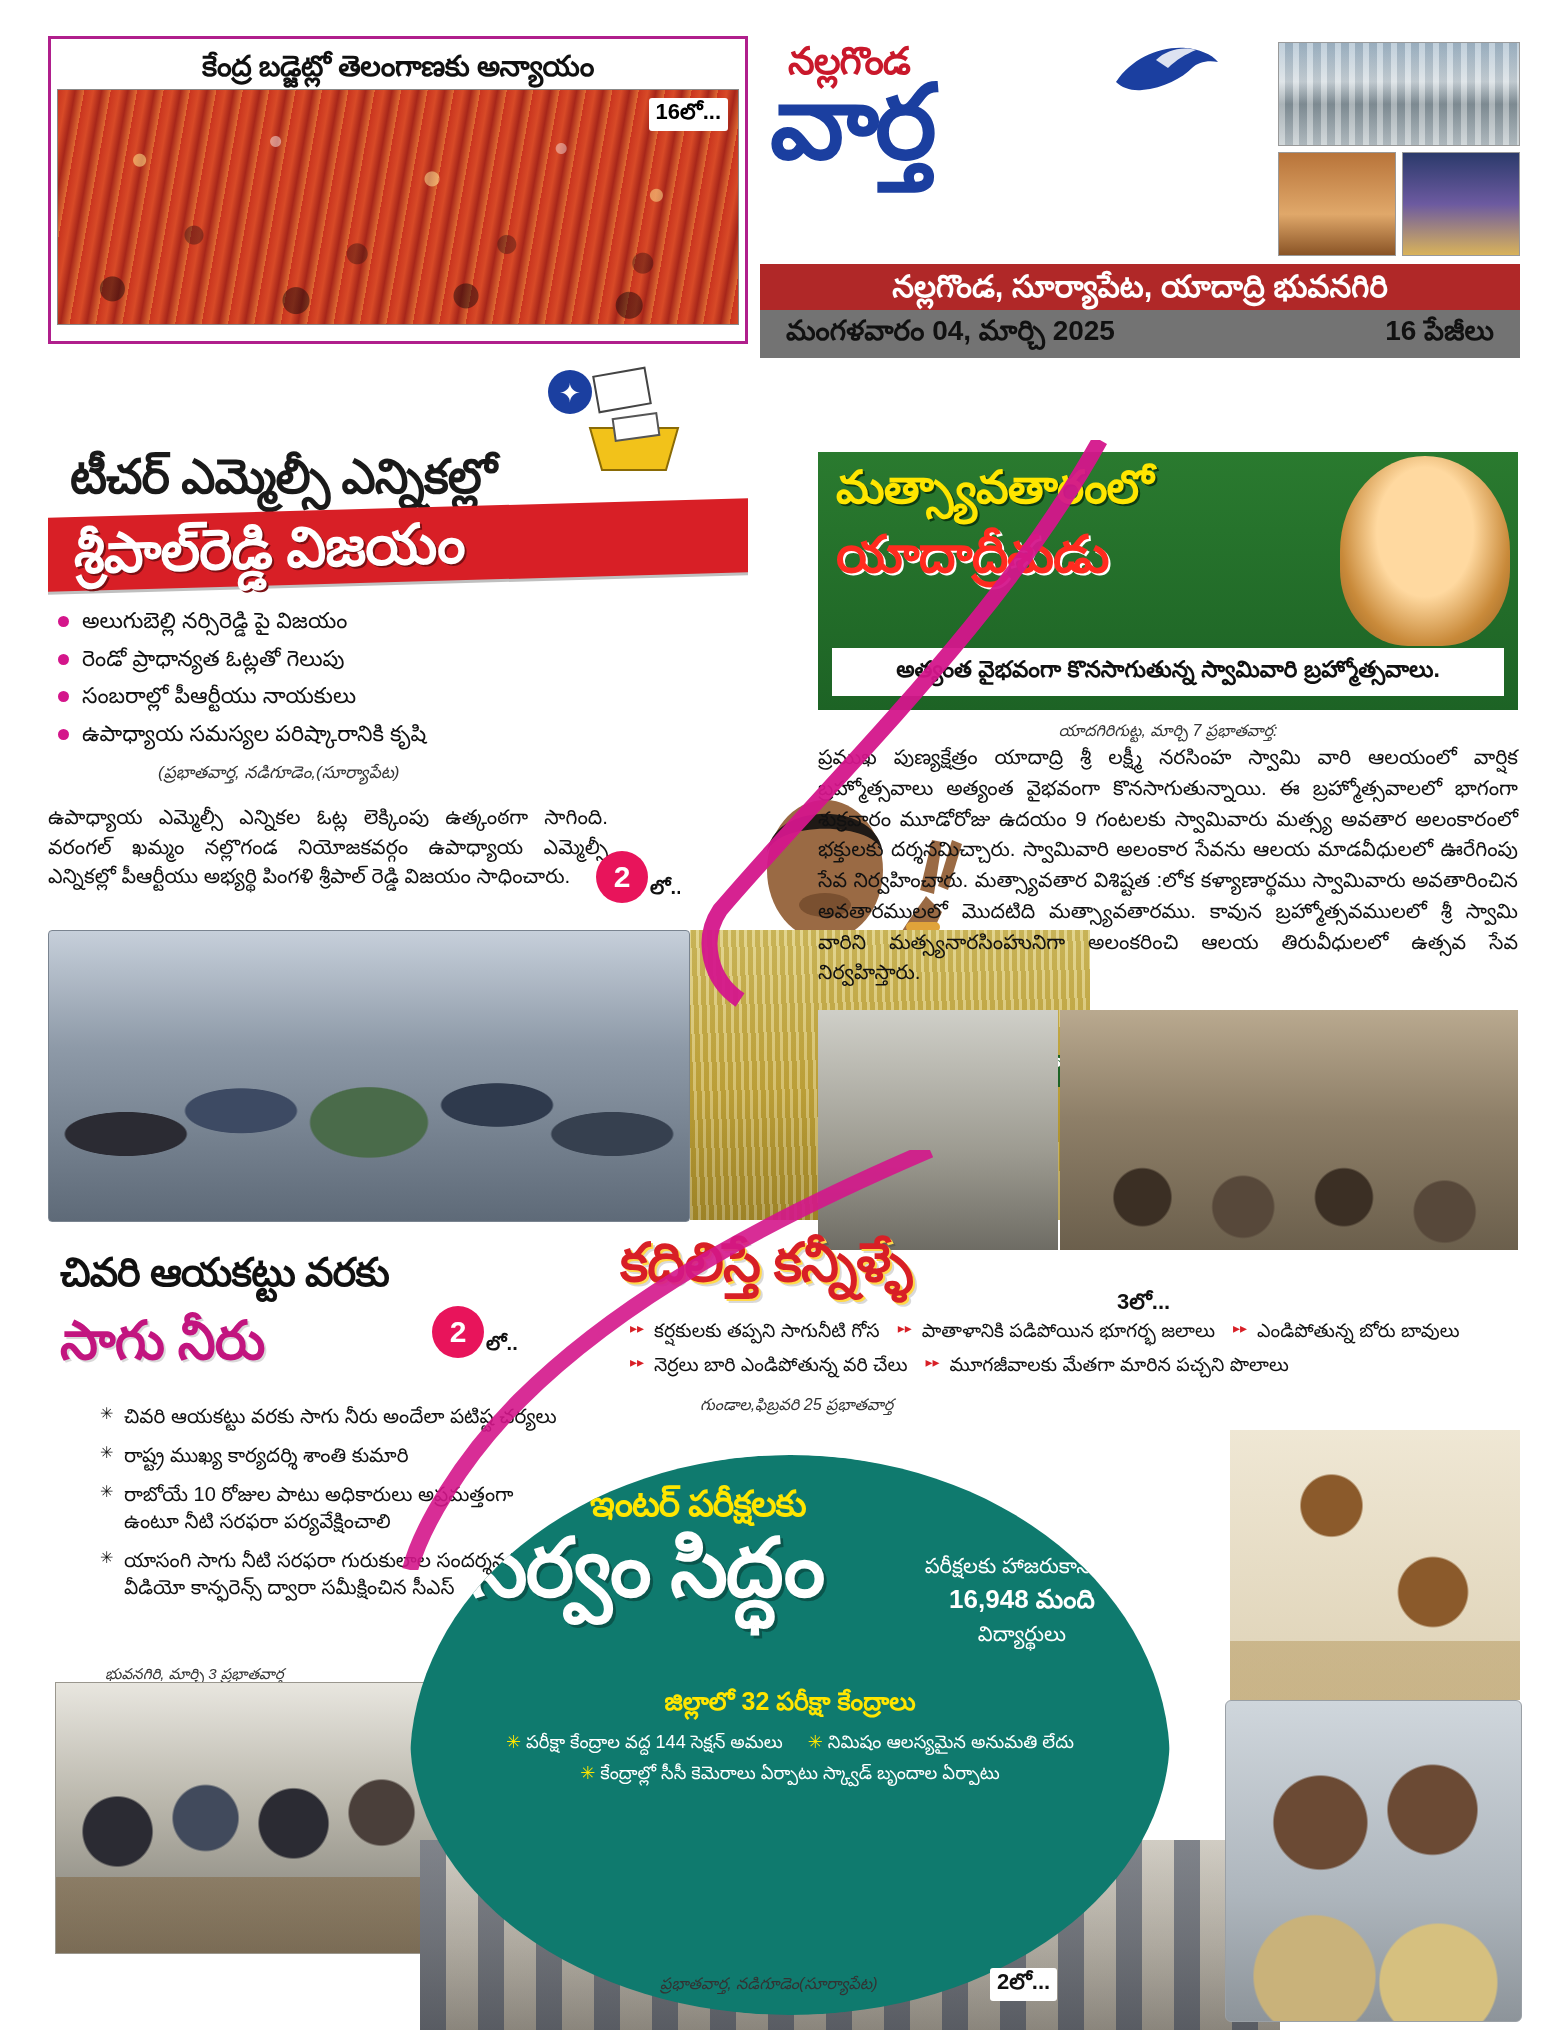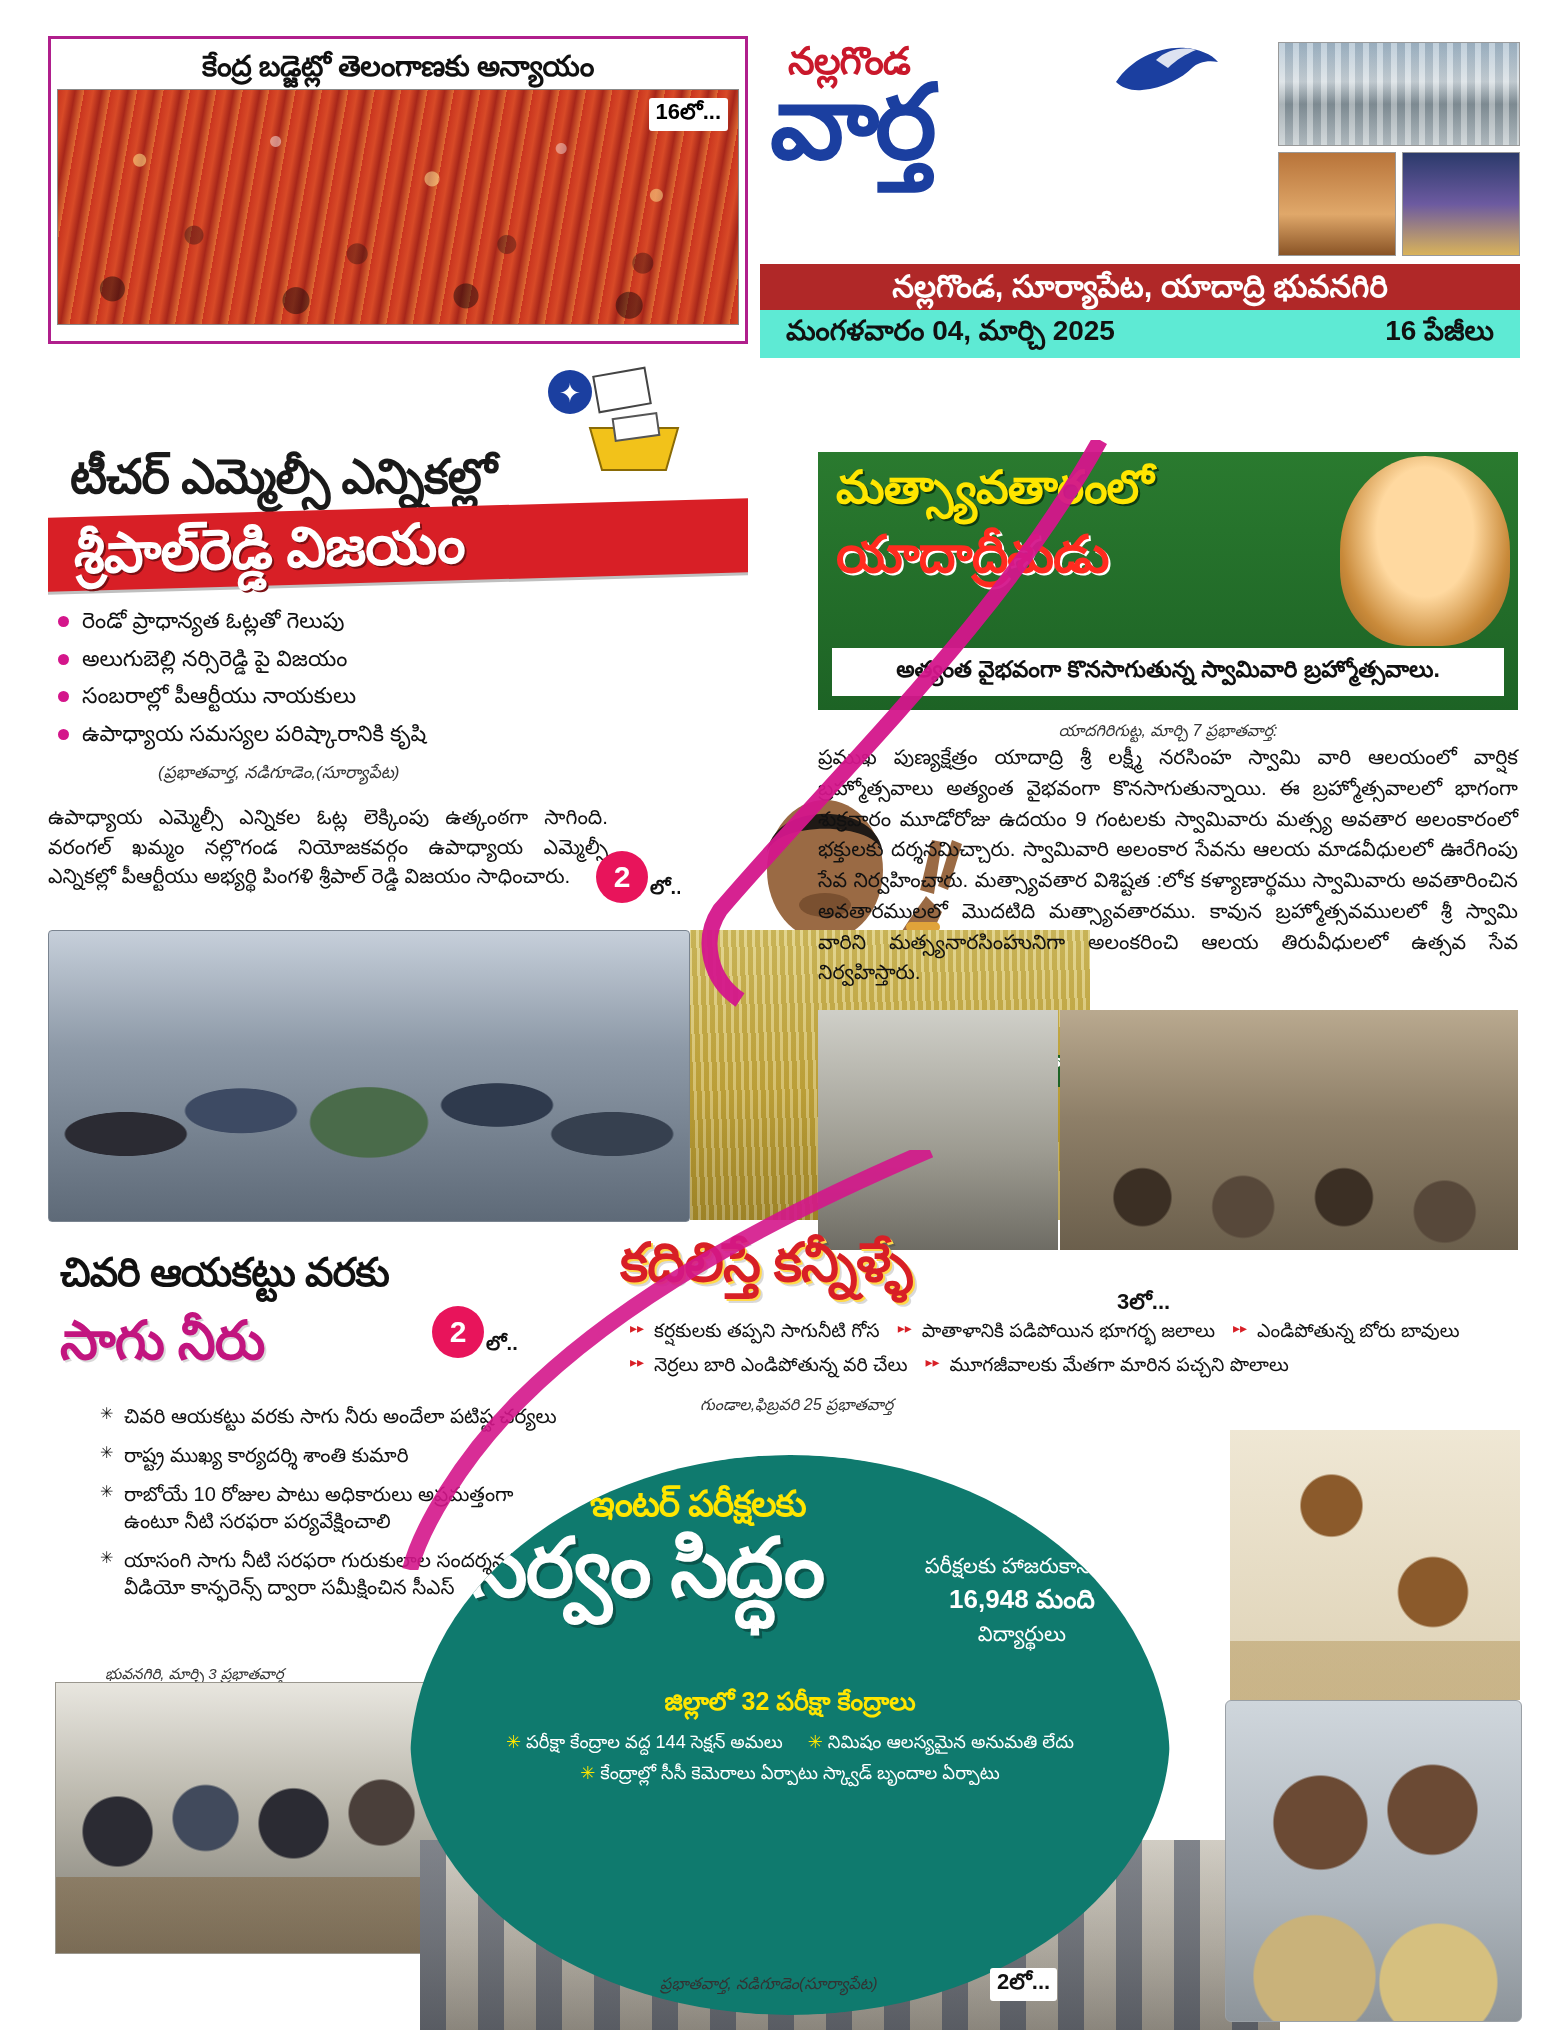--- a/index.html
+++ b/index.html
@@ -144,7 +144,7 @@
     position: absolute;
     left: 0; top: 274px;
     width: 760px; height: 48px;
-    background: #5eead4;
+    background: #737373;
     display: flex;
     align-items: center;
     justify-content: space-between;

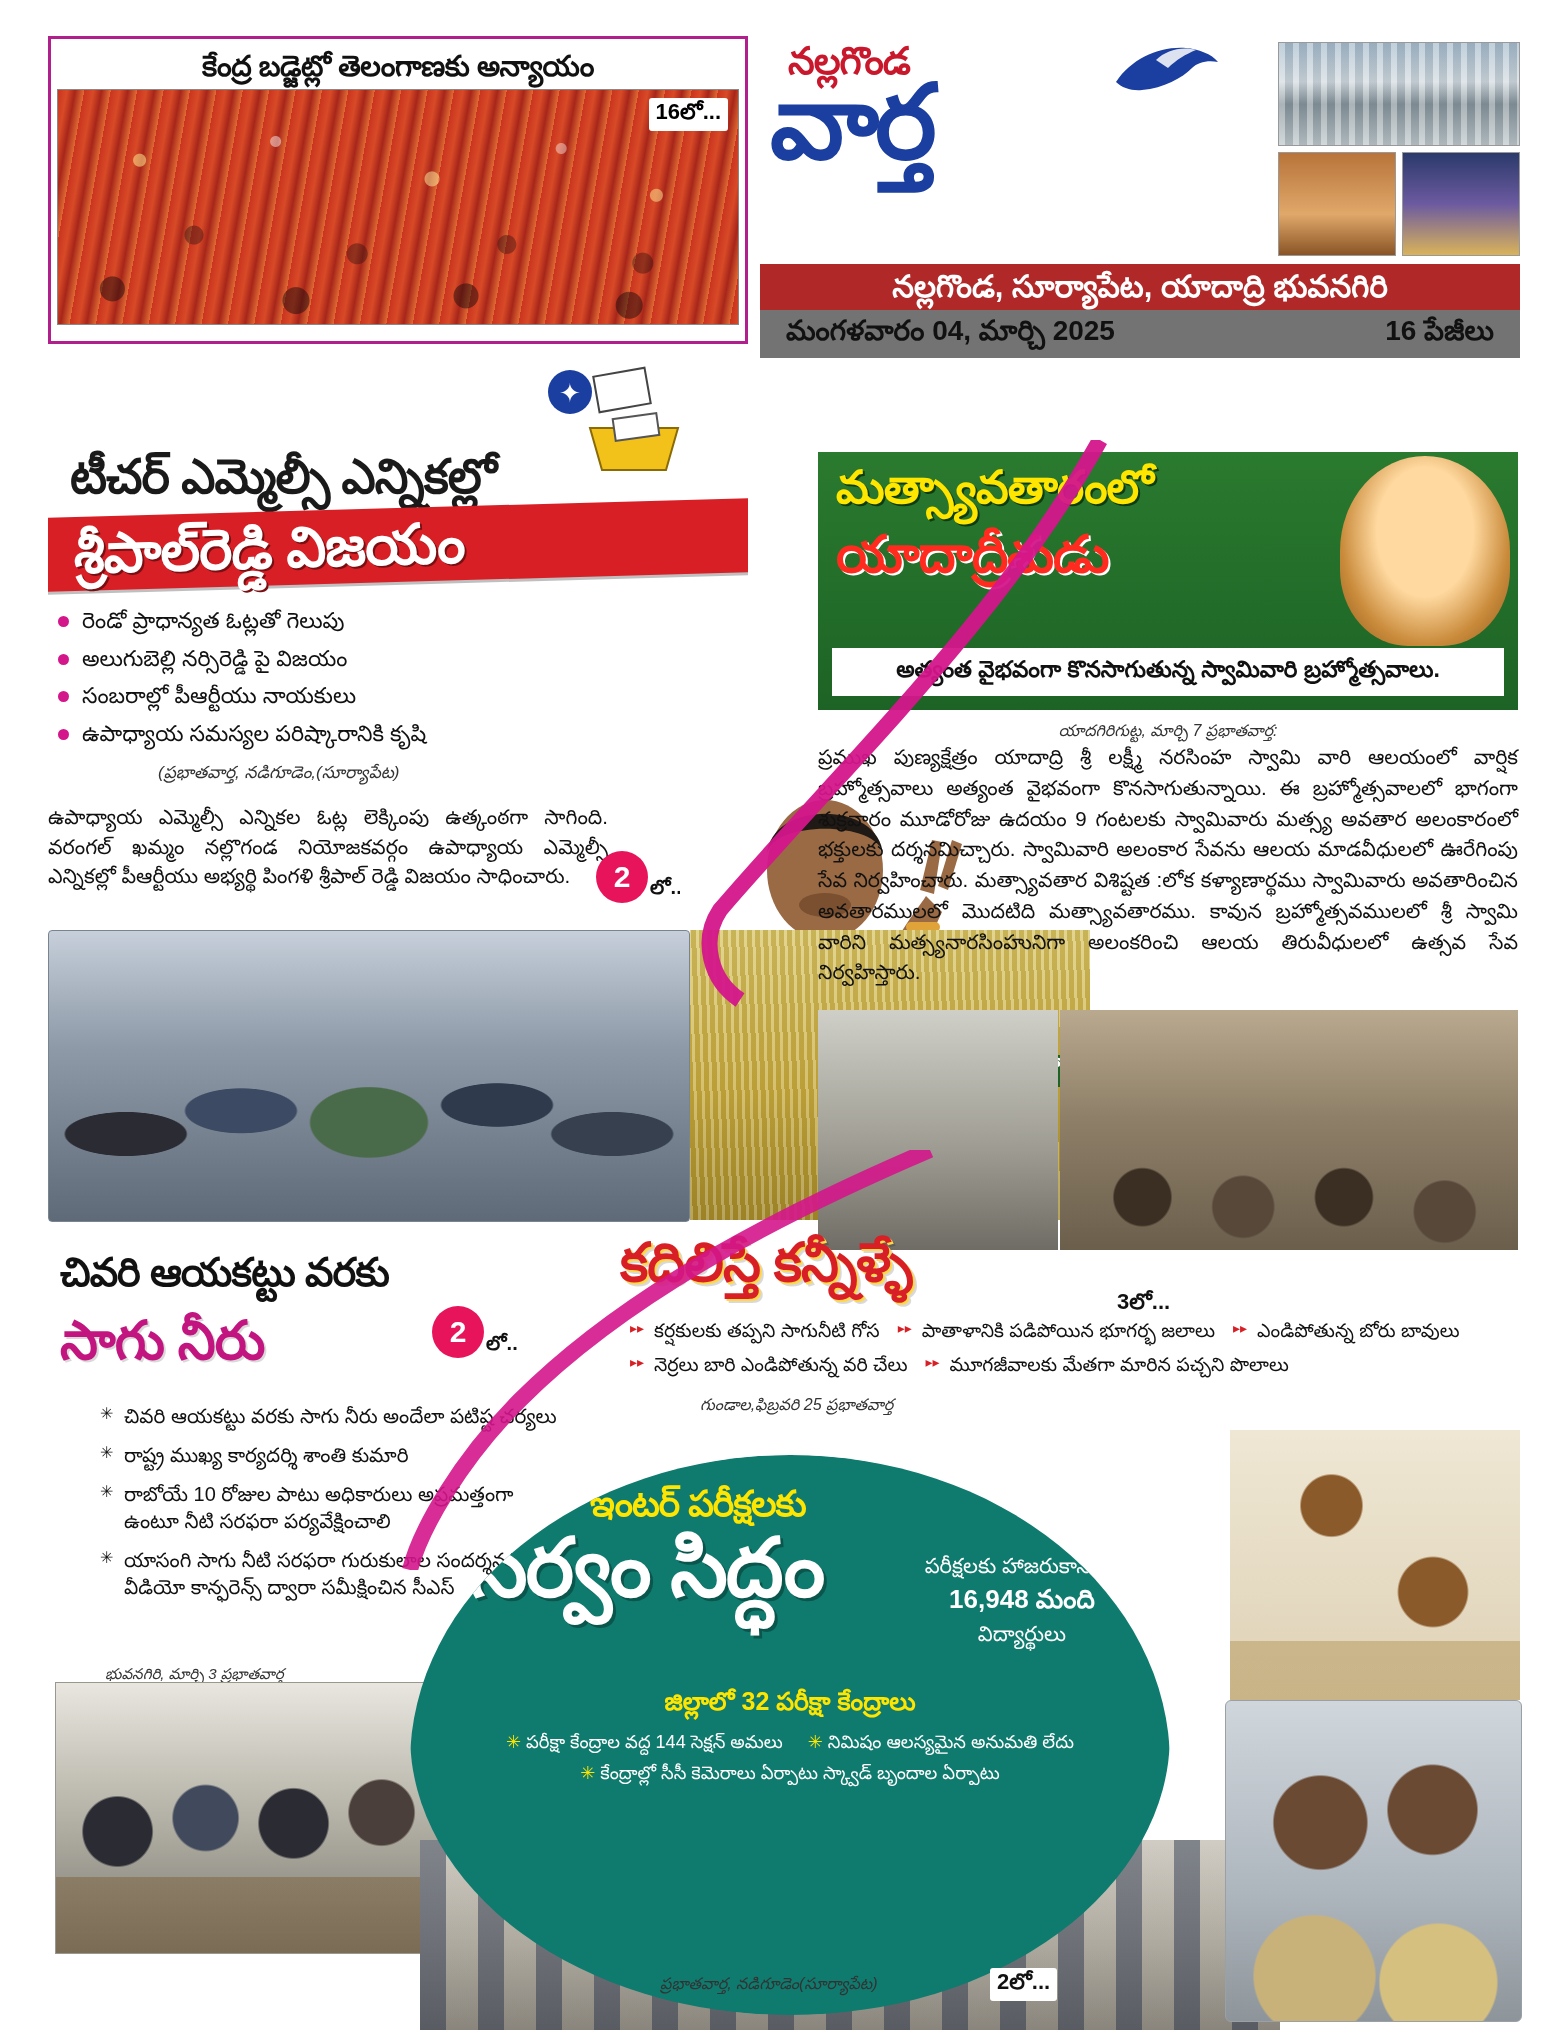--- a/index.html
+++ b/index.html
@@ -672,8 +672,8 @@
       <div class="lead-title-2">శ్రీపాల్‌రెడ్డి విజయం</div>
     </div>
     <ul class="bullets">
+      <li>అలుగుబెల్లి నర్సిరెడ్డి పై విజయం</li>
       <li>రెండో ప్రాధాన్యత ఓట్లతో గెలుపు</li>
-      <li>అలుగుబెల్లి నర్సిరెడ్డి పై విజయం</li>
       <li>సంబరాల్లో పీఆర్టీయు నాయకులు</li>
       <li>ఉపాధ్యాయ సమస్యల పరిష్కారానికి కృషి</li>
     </ul>

